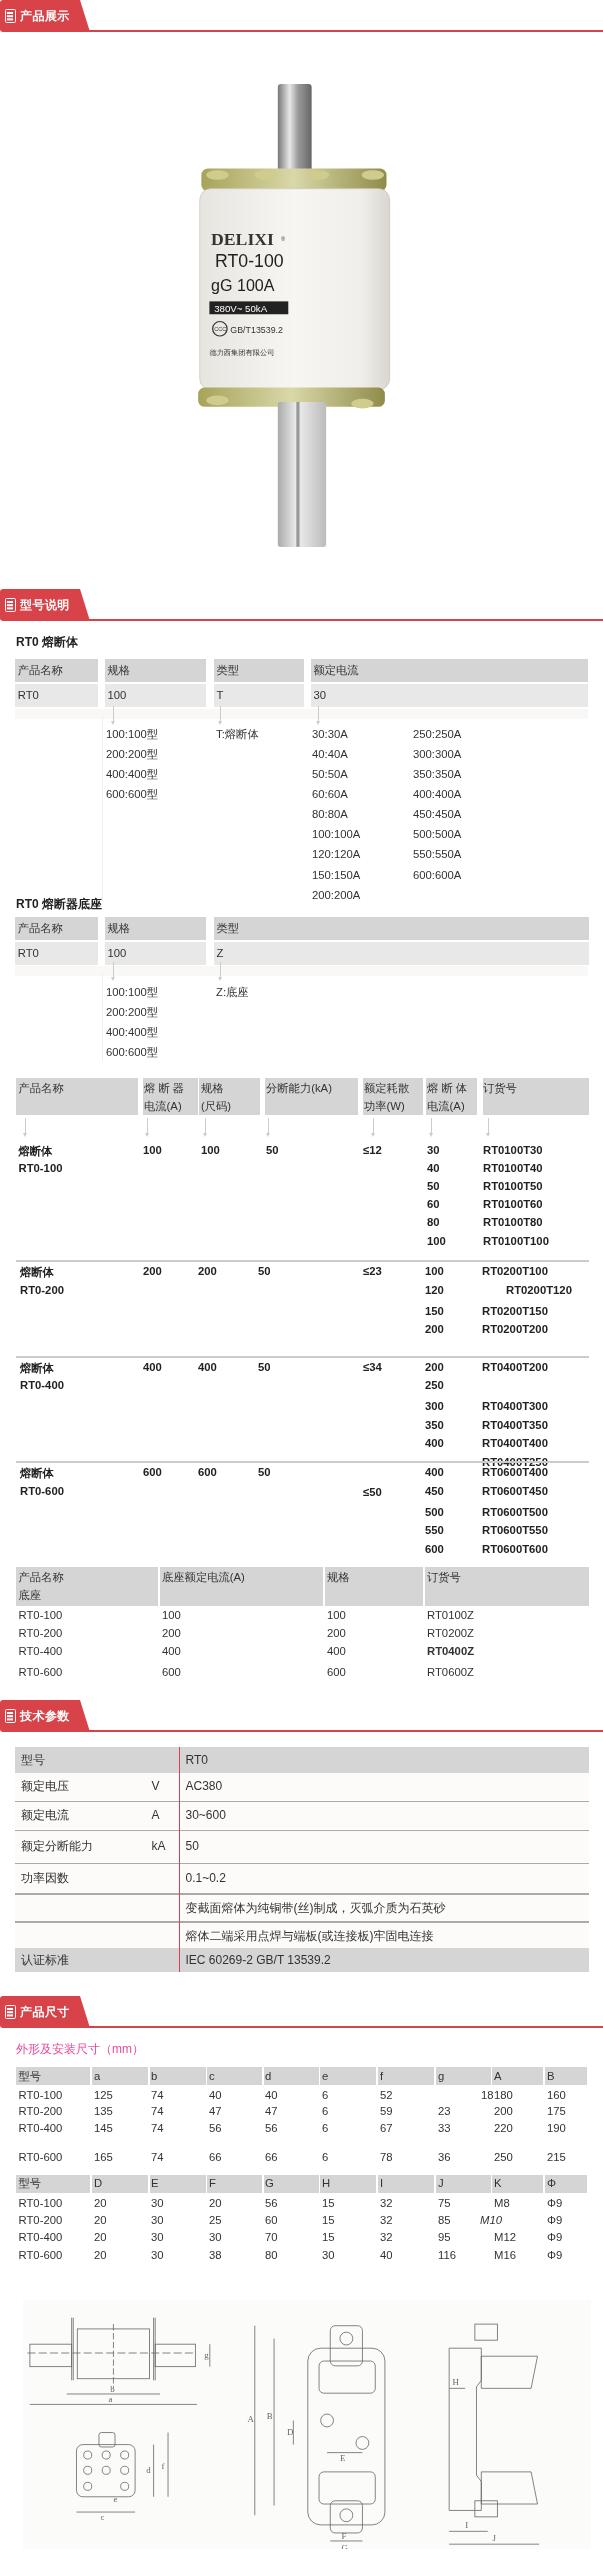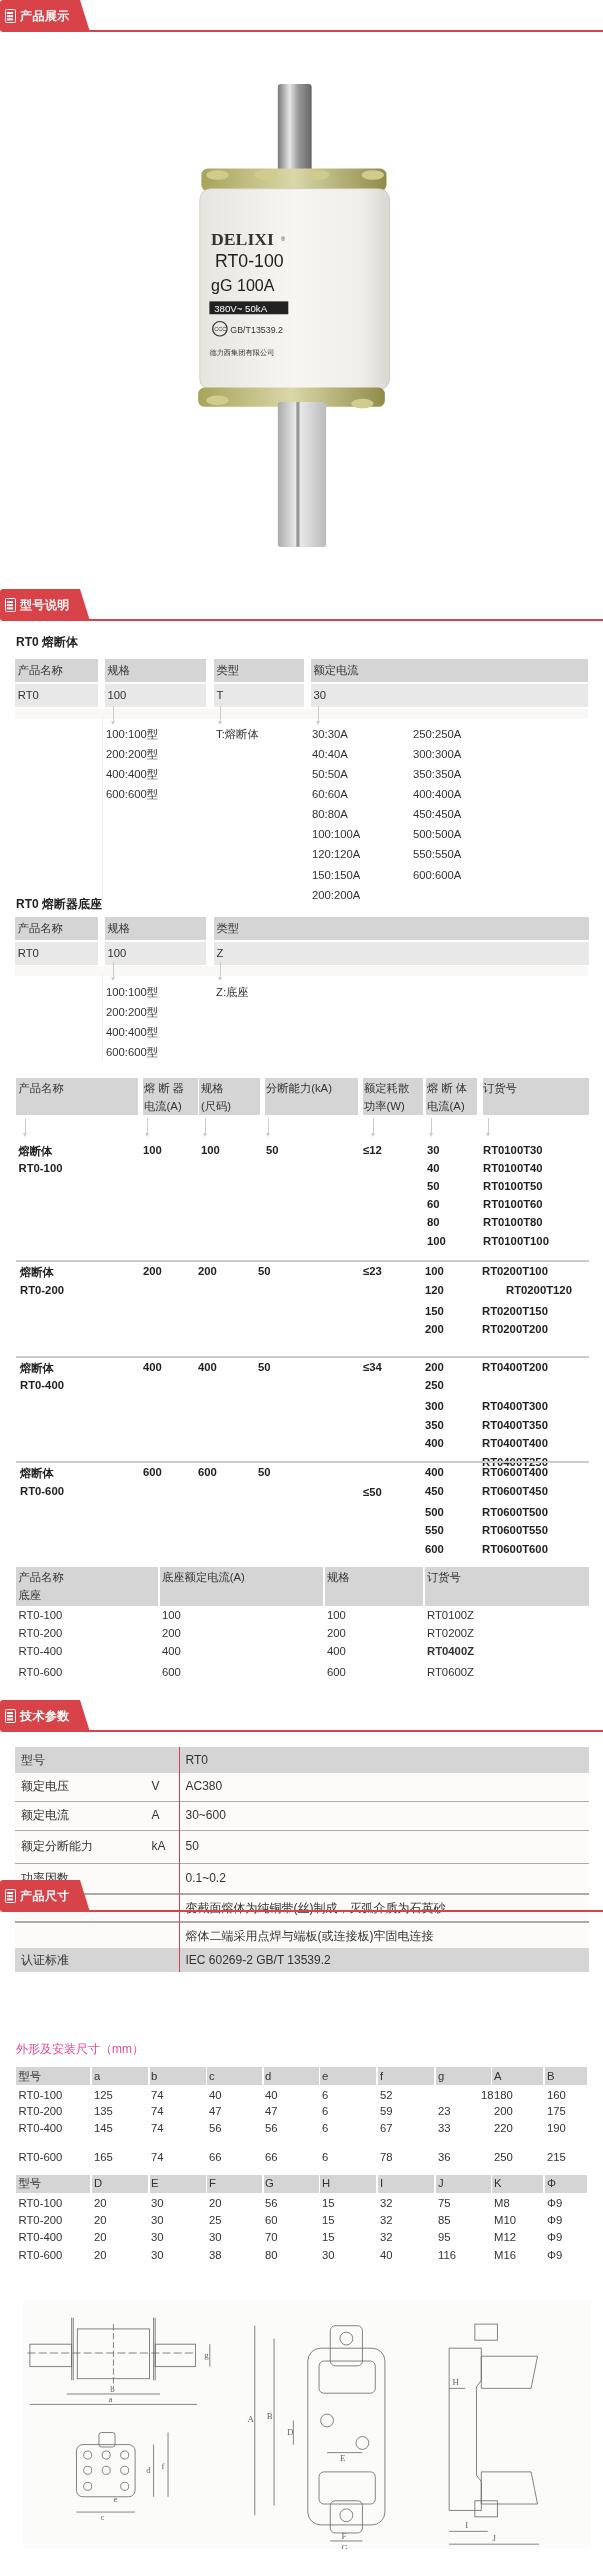--- a/index.html
+++ b/index.html
@@ -382,7 +382,7 @@
     <div class="red-v" style="top:1747px; height:225px;"></div>
   </div>
 
-  <div class="sec-head" style="top:1880px;">
+  <div class="sec-head" style="top:1996px;">
     <div class="sec-tab">
       <span class="doc-icon"></span>
       <span class="sec-title">产品尺寸</span>

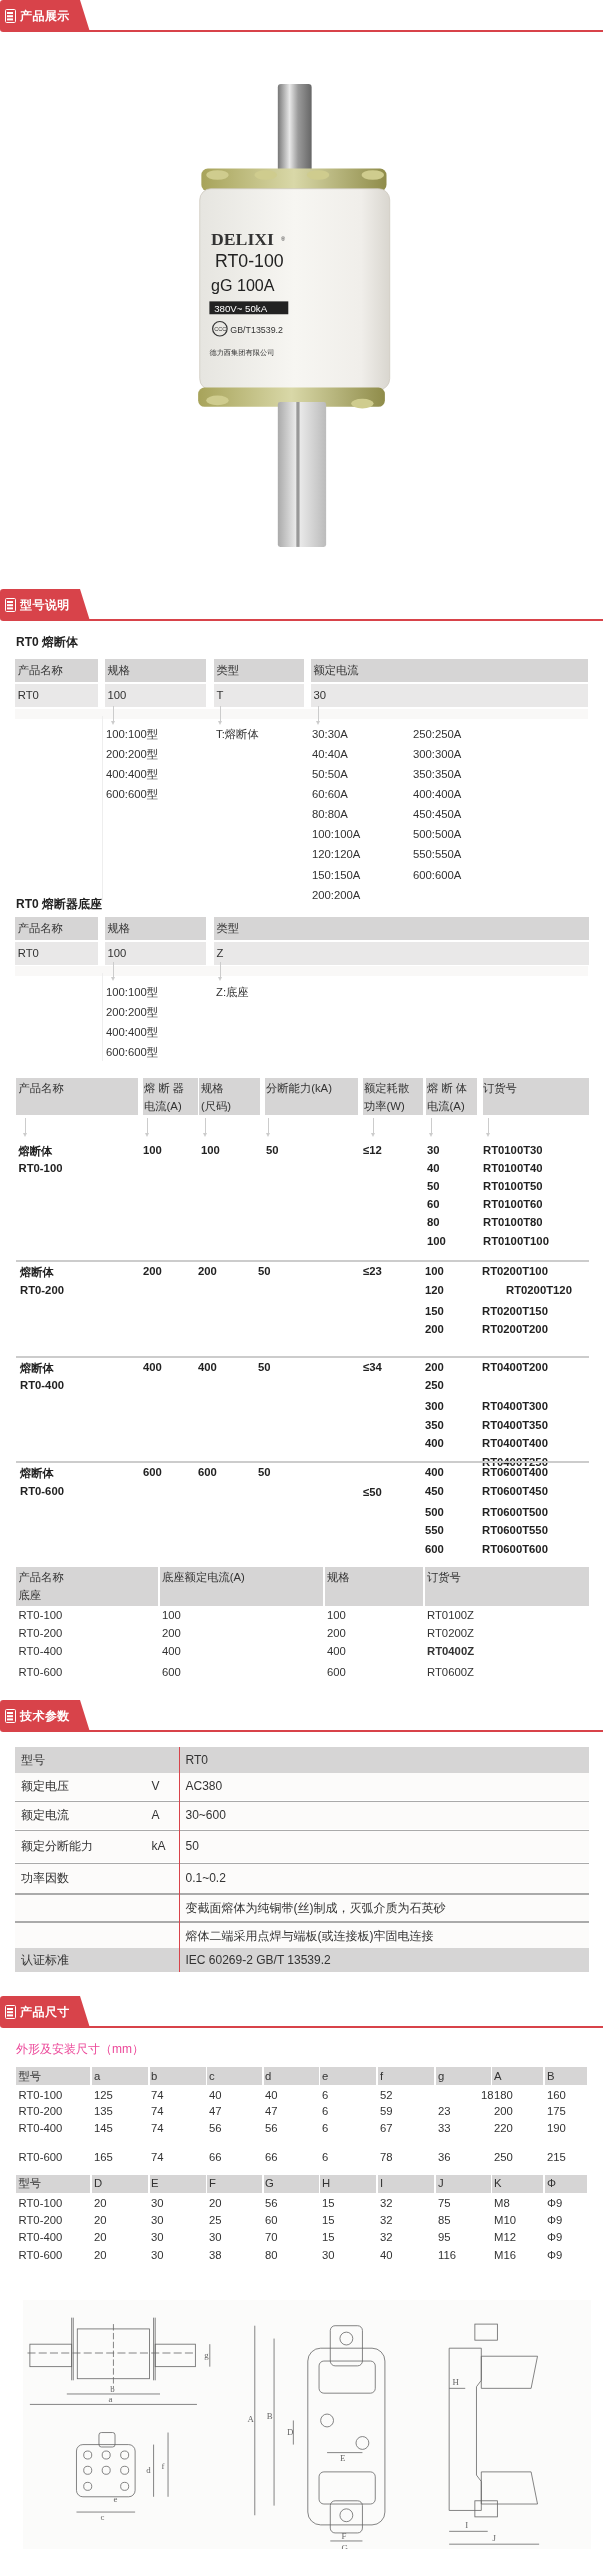--- a/index.html
+++ b/index.html
@@ -509,7 +509,7 @@
       <div class="dt" style="left:322px; top:2212px;">15</div>
       <div class="dt" style="left:380px; top:2212px;">32</div>
       <div class="dt" style="left:438px; top:2212px;">85</div>
-      <div class="dt" style="left:494px; top:2212px;">M10</div>
+      <div class="dt" style="left:480px; top:2212px;font-style:italic;">M10</div>
       <div class="dt" style="left:547px; top:2212px;">Φ9</div>
     </div>
     <div>

